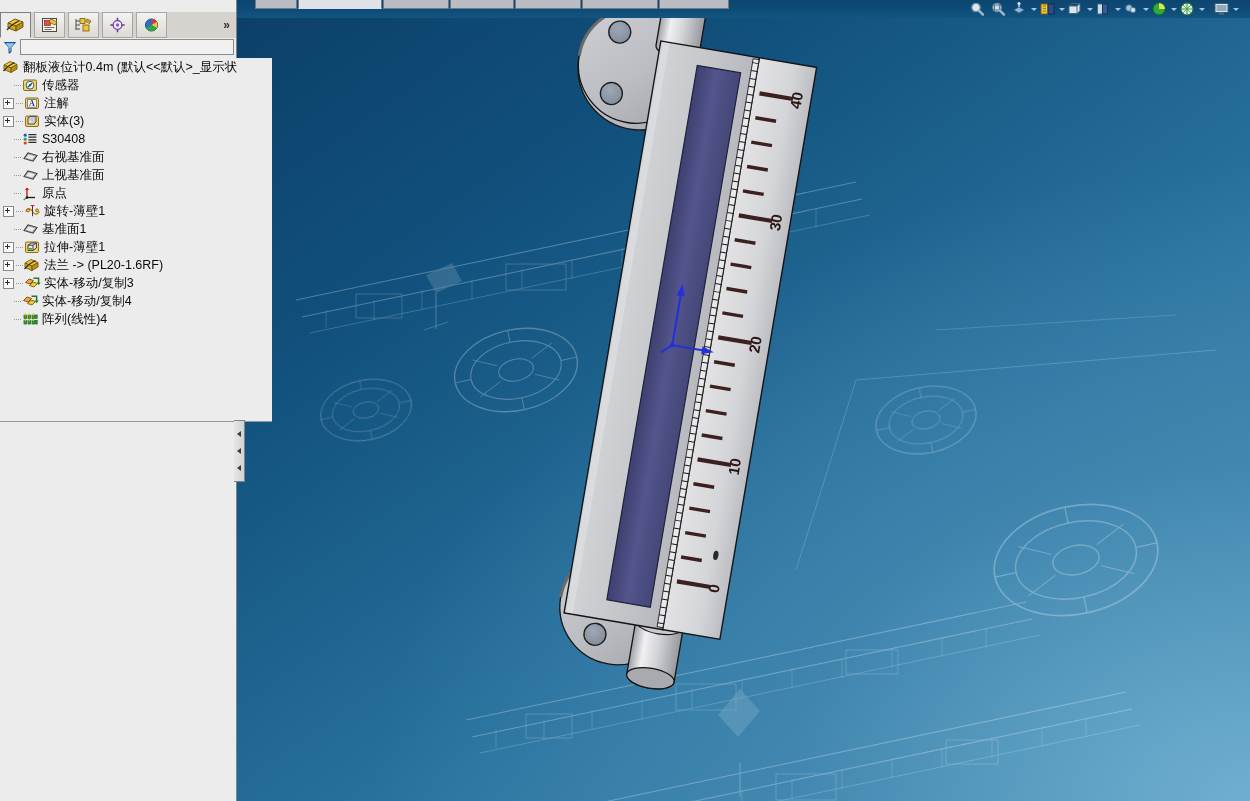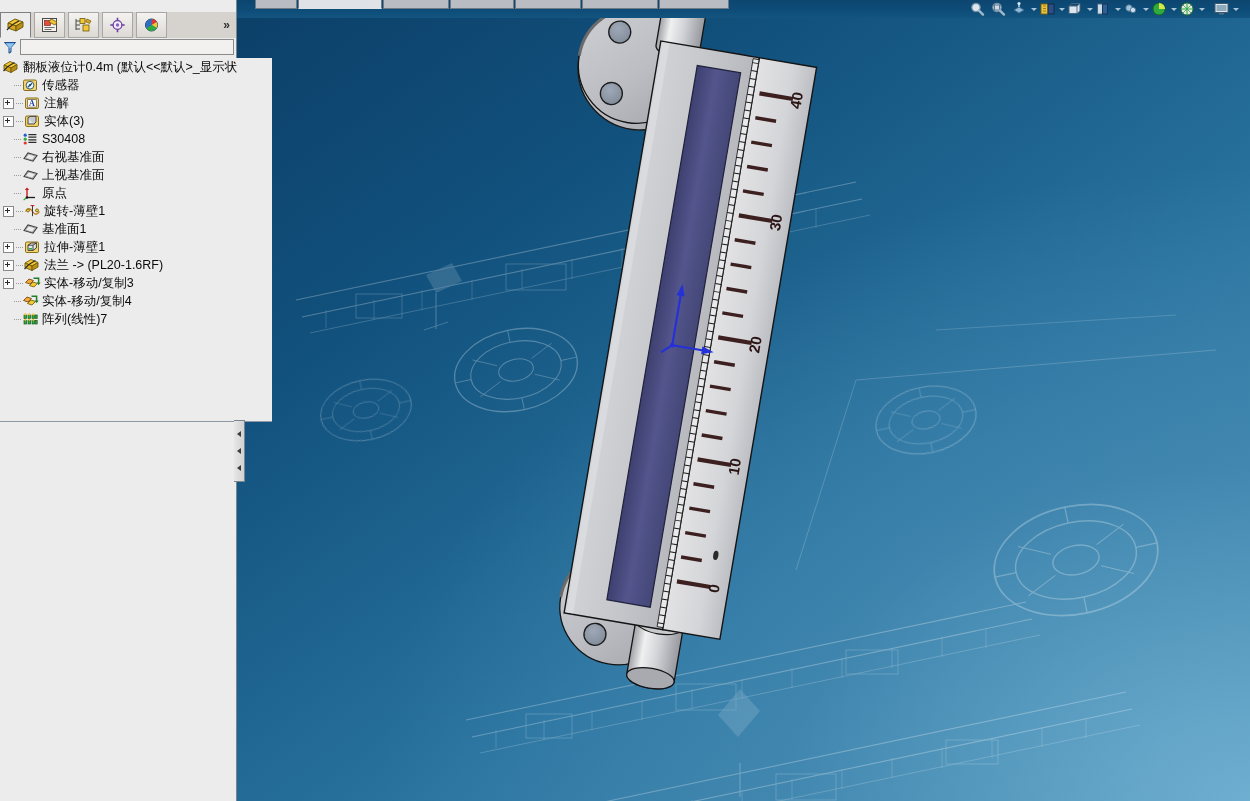--- a/index.html
+++ b/index.html
@@ -754,7 +754,7 @@
                 <circle cx="11.3" cy="8.8" r="1.1"></circle>
               </g>
             </svg></span>
-          <span class="tlabel">阵列(线性)7</span>
+          <span class="tlabel">阵列(线性)4</span>
         </div>
       </div>
 

